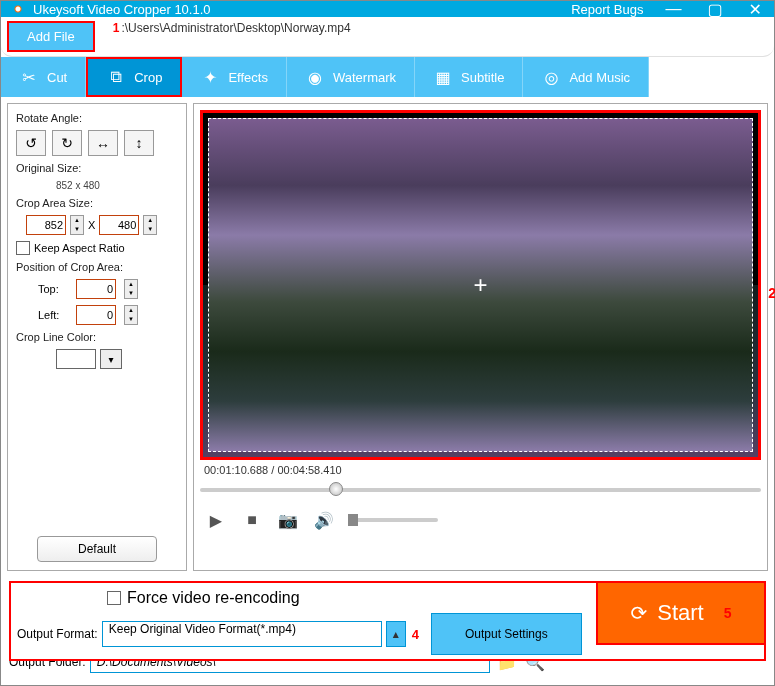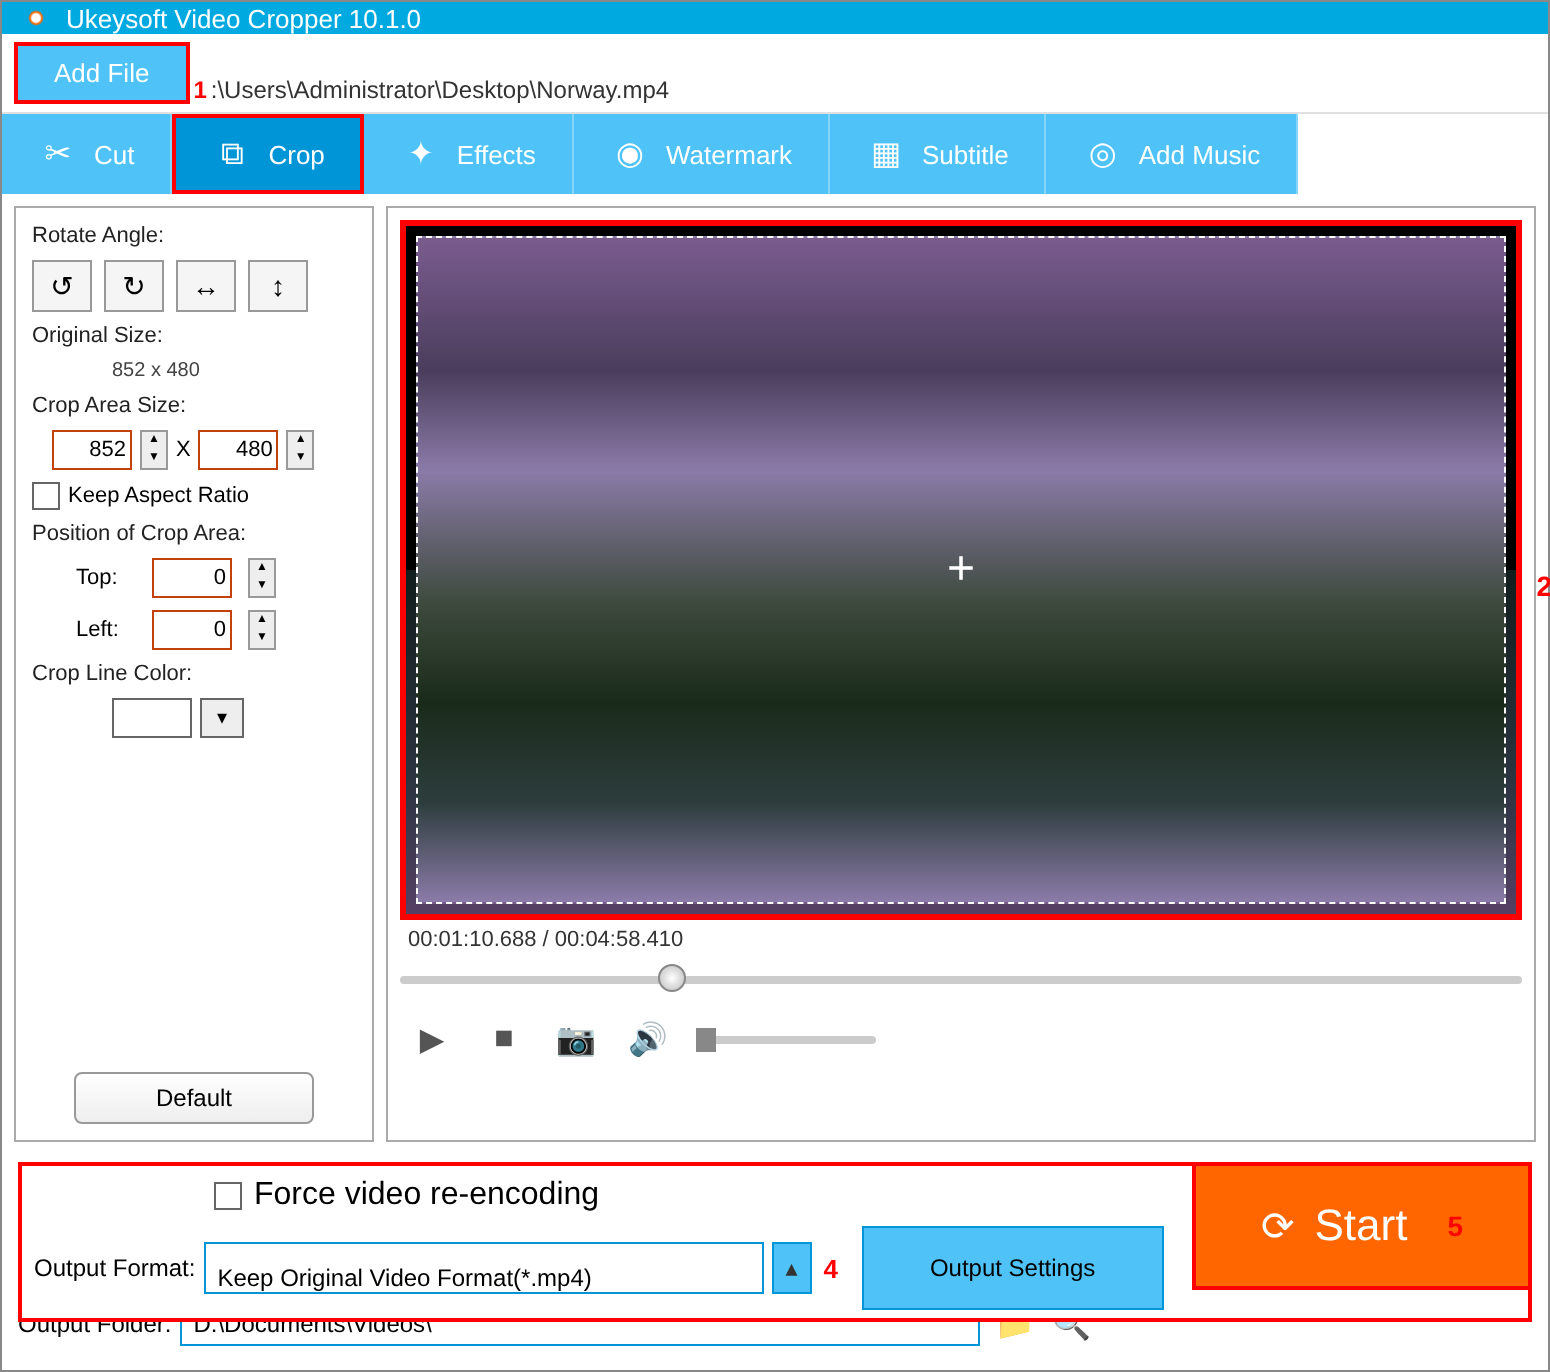--- a/index.html
+++ b/index.html
@@ -78,6 +78,12 @@
       <div class="logo"></div>
       <span>Ukeysoft Video Cropper 10.1.0</span>
     </div>
+    <div class="right">
+      <span>Report Bugs</span>
+      <span class="winbtn">—</span>
+      <span class="winbtn">▢</span>
+      <span class="winbtn">✕</span>
+    </div>
   </div>
 
   <div class="toolbar-row">

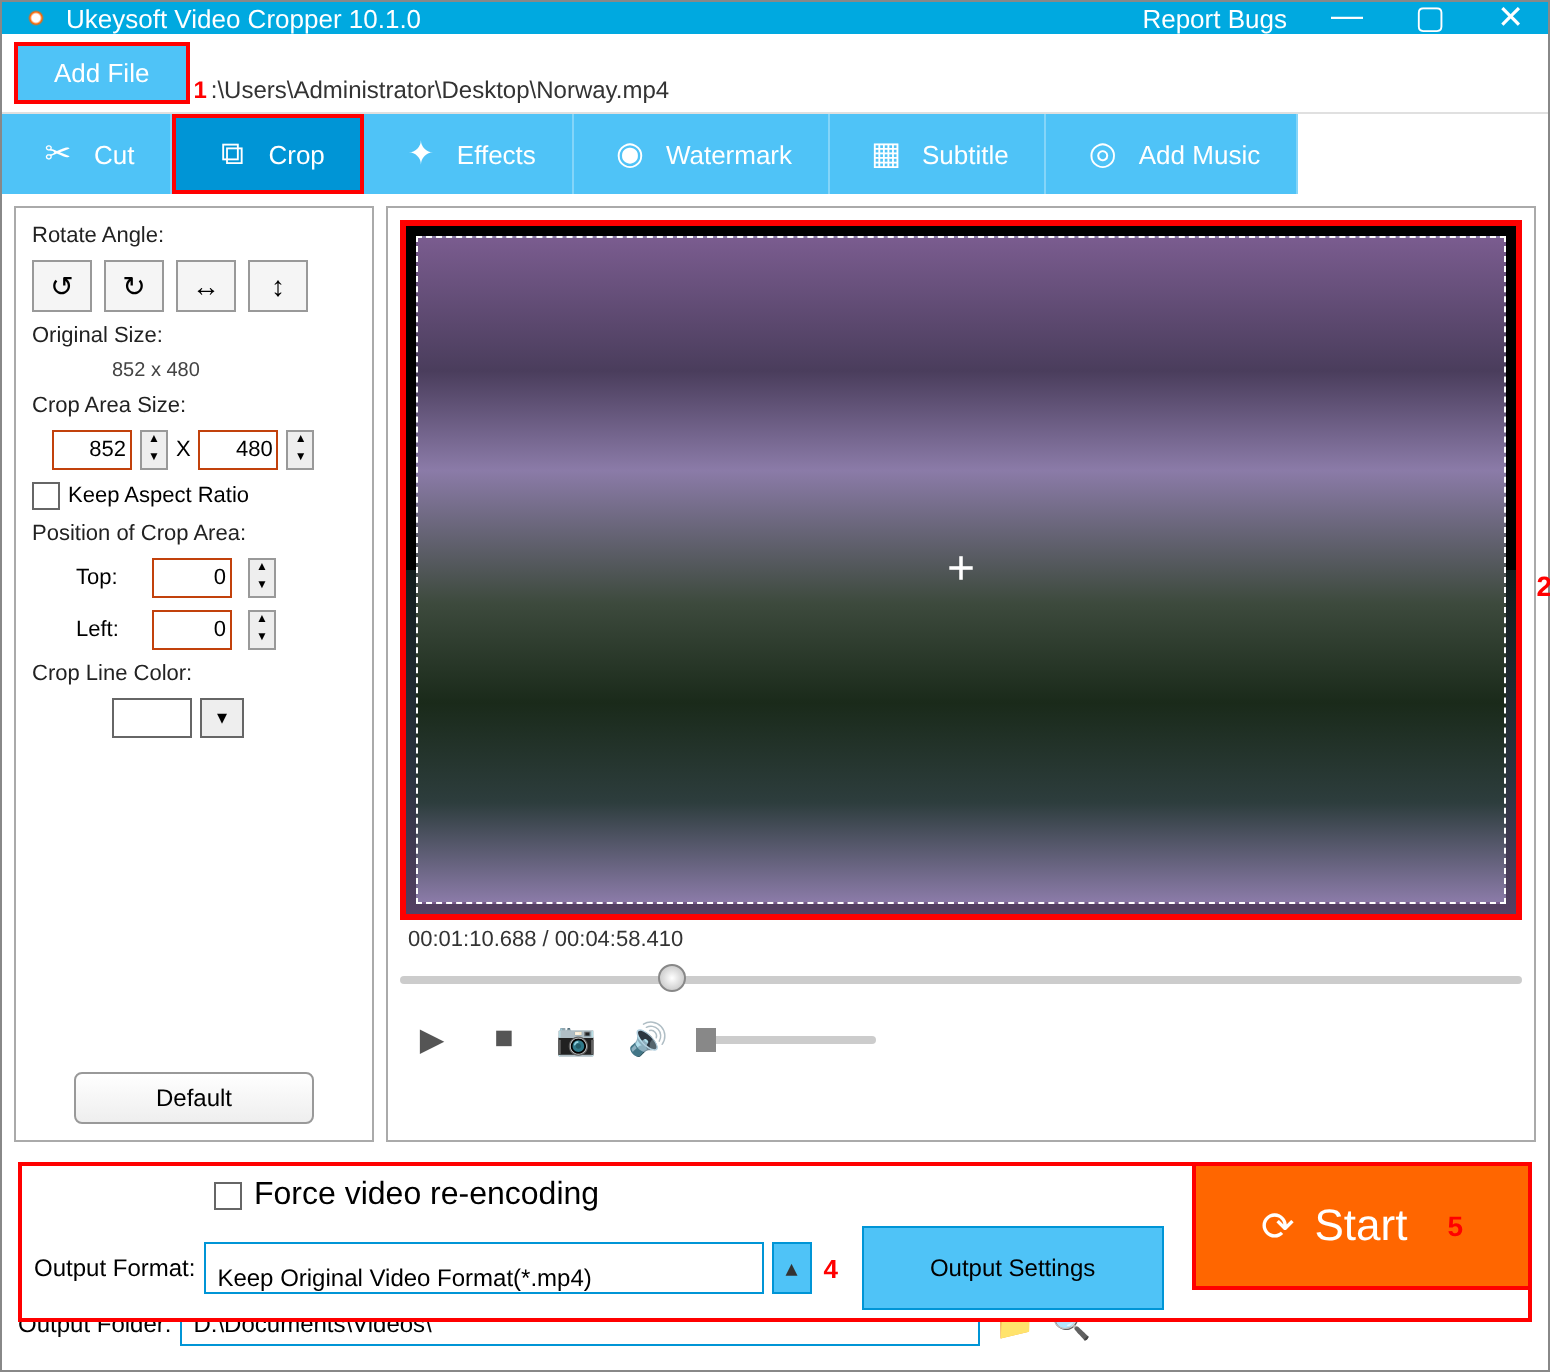--- a/index.html
+++ b/index.html
@@ -10,7 +10,7 @@
 .titlebar .logo { width: 18px; height: 18px; background: radial-gradient(circle, #fff 2px, #ff6600 3px, transparent 4px); border-radius: 3px; position: relative; }
 .titlebar .right { display: flex; gap: 18px; align-items: center; }
 .titlebar .winbtn { font-size: 16px; cursor: pointer; padding: 0 4px; }
-.toolbar-row { height: 40px; display: flex; align-items: flex-end; gap: 2px; padding: 4px 6px; border-bottom: 1px solid #e0e0e0; }
+.toolbar-row { height: 40px; display: flex; align-items: flex-start; gap: 18px; padding: 4px 6px; border-bottom: 1px solid #e0e0e0; border-radius: 11px; }
 .add-file { background: #4fc3f7; color: #fff; border: 2px solid red; padding: 6px 18px; font-size: 13px; cursor: pointer; }
 .filepath { font-size: 12px; color: #333; display: flex; align-items: center; }
 .filepath .num1 { color: red; font-weight: bold; margin-right: 2px; }

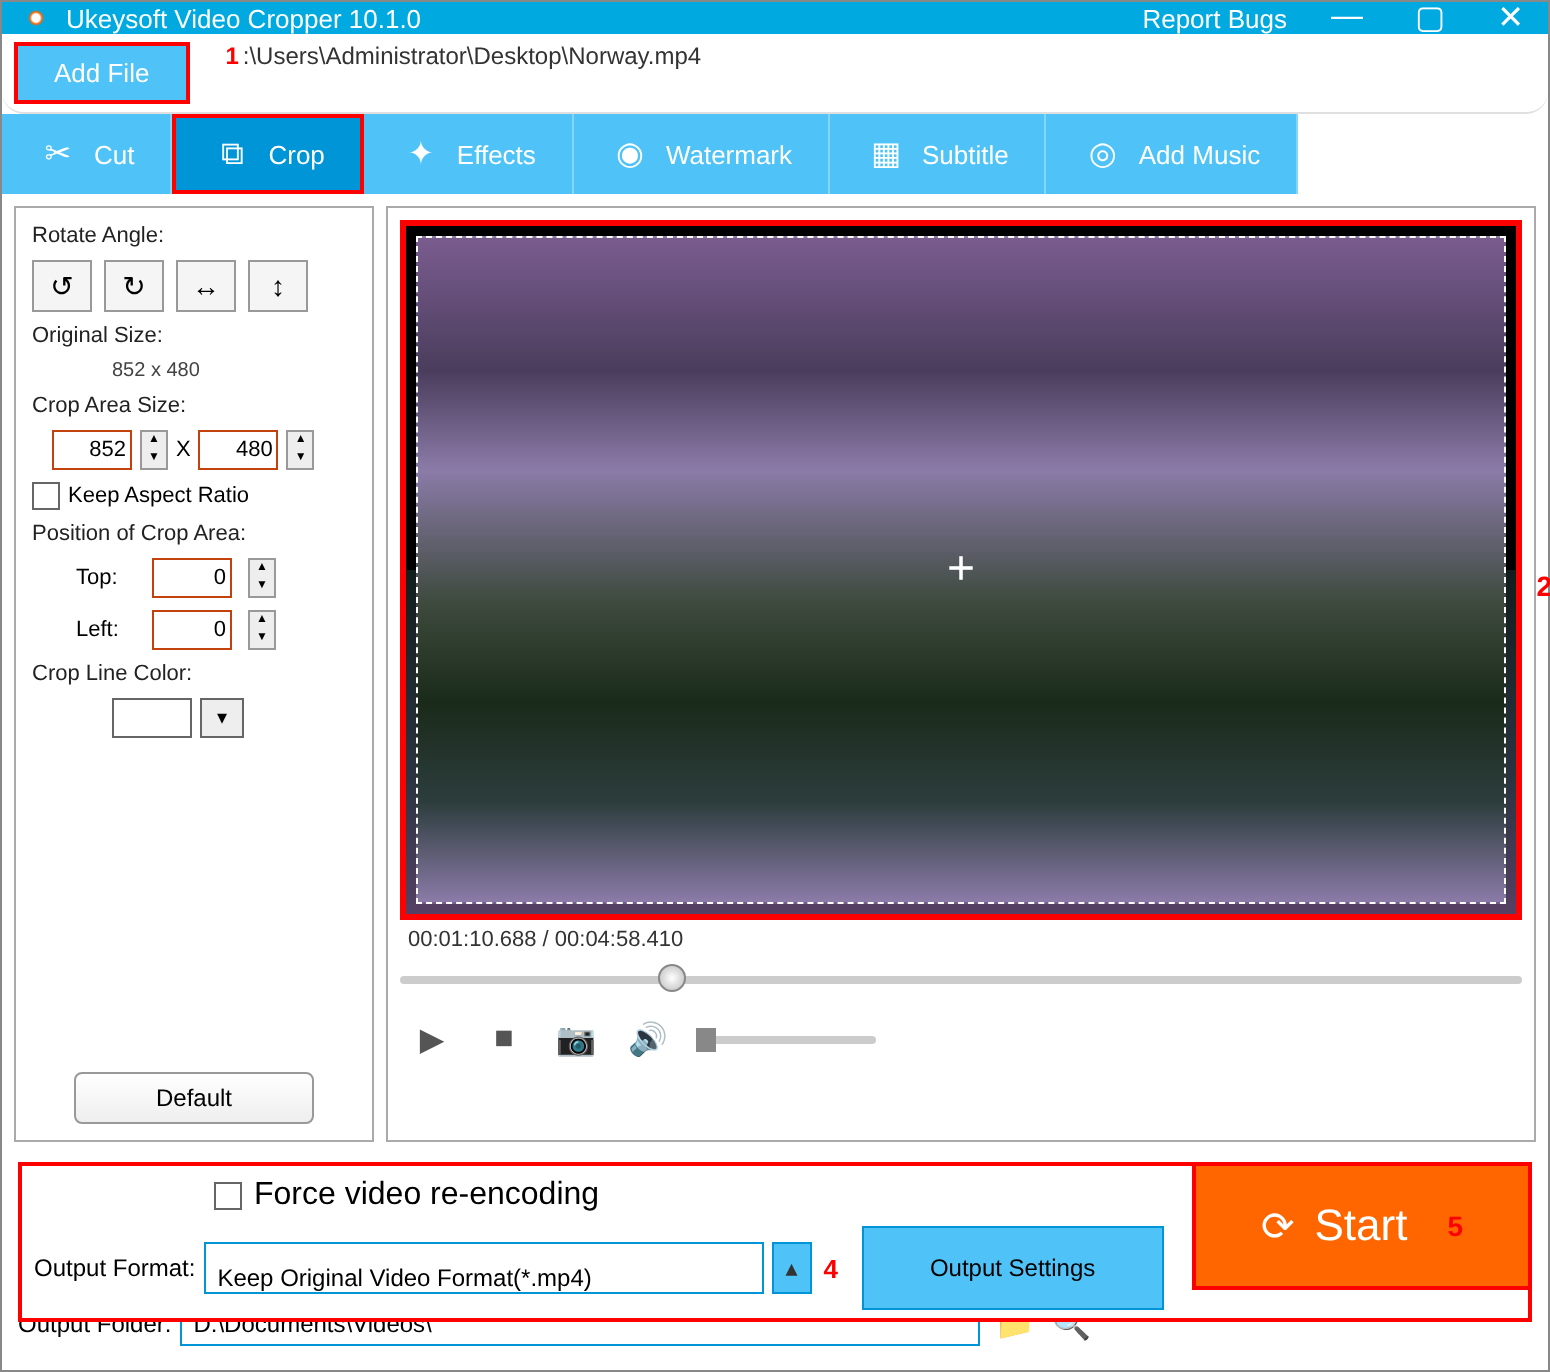--- a/index.html
+++ b/index.html
@@ -56,7 +56,7 @@
 .encode-row { border: 2px solid red; padding: 4px 6px; margin-bottom: 4px; background: #fff; position: relative; }
 .encode-inner { display: flex; align-items: center; gap: 6px; margin-left: 90px; height: 22px; }
 .output-row { display: flex; align-items: center; gap: 4px; font-size: 12px; margin-top: 4px; }
-.format-select { flex: 0 0 280px; height: 26px; border: 1px solid #0095d6; background: #fff; display: flex; align-items: flex-end; padding: 0 6px; font-size: 12px; }
+.format-select { flex: 0 0 280px; height: 26px; border: 1px solid #0095d6; background: #fff; display: flex; align-items: flex-start; padding: 0 6px; font-size: 12px; }
 .format-arrow { width: 20px; height: 26px; background: #4fc3f7; border: 1px solid #0095d6; display: flex; align-items: center; justify-content: center; color: #333; cursor: pointer; }
 .num4 { color: red; font-weight: bold; font-size: 13px; margin-left: 2px; }
 .out-settings { background: #4fc3f7; border: 1px solid #0095d6; height: 42px; padding: 0 33px; font-size: 12px; color: #000; cursor: pointer; margin-left: 8px; }

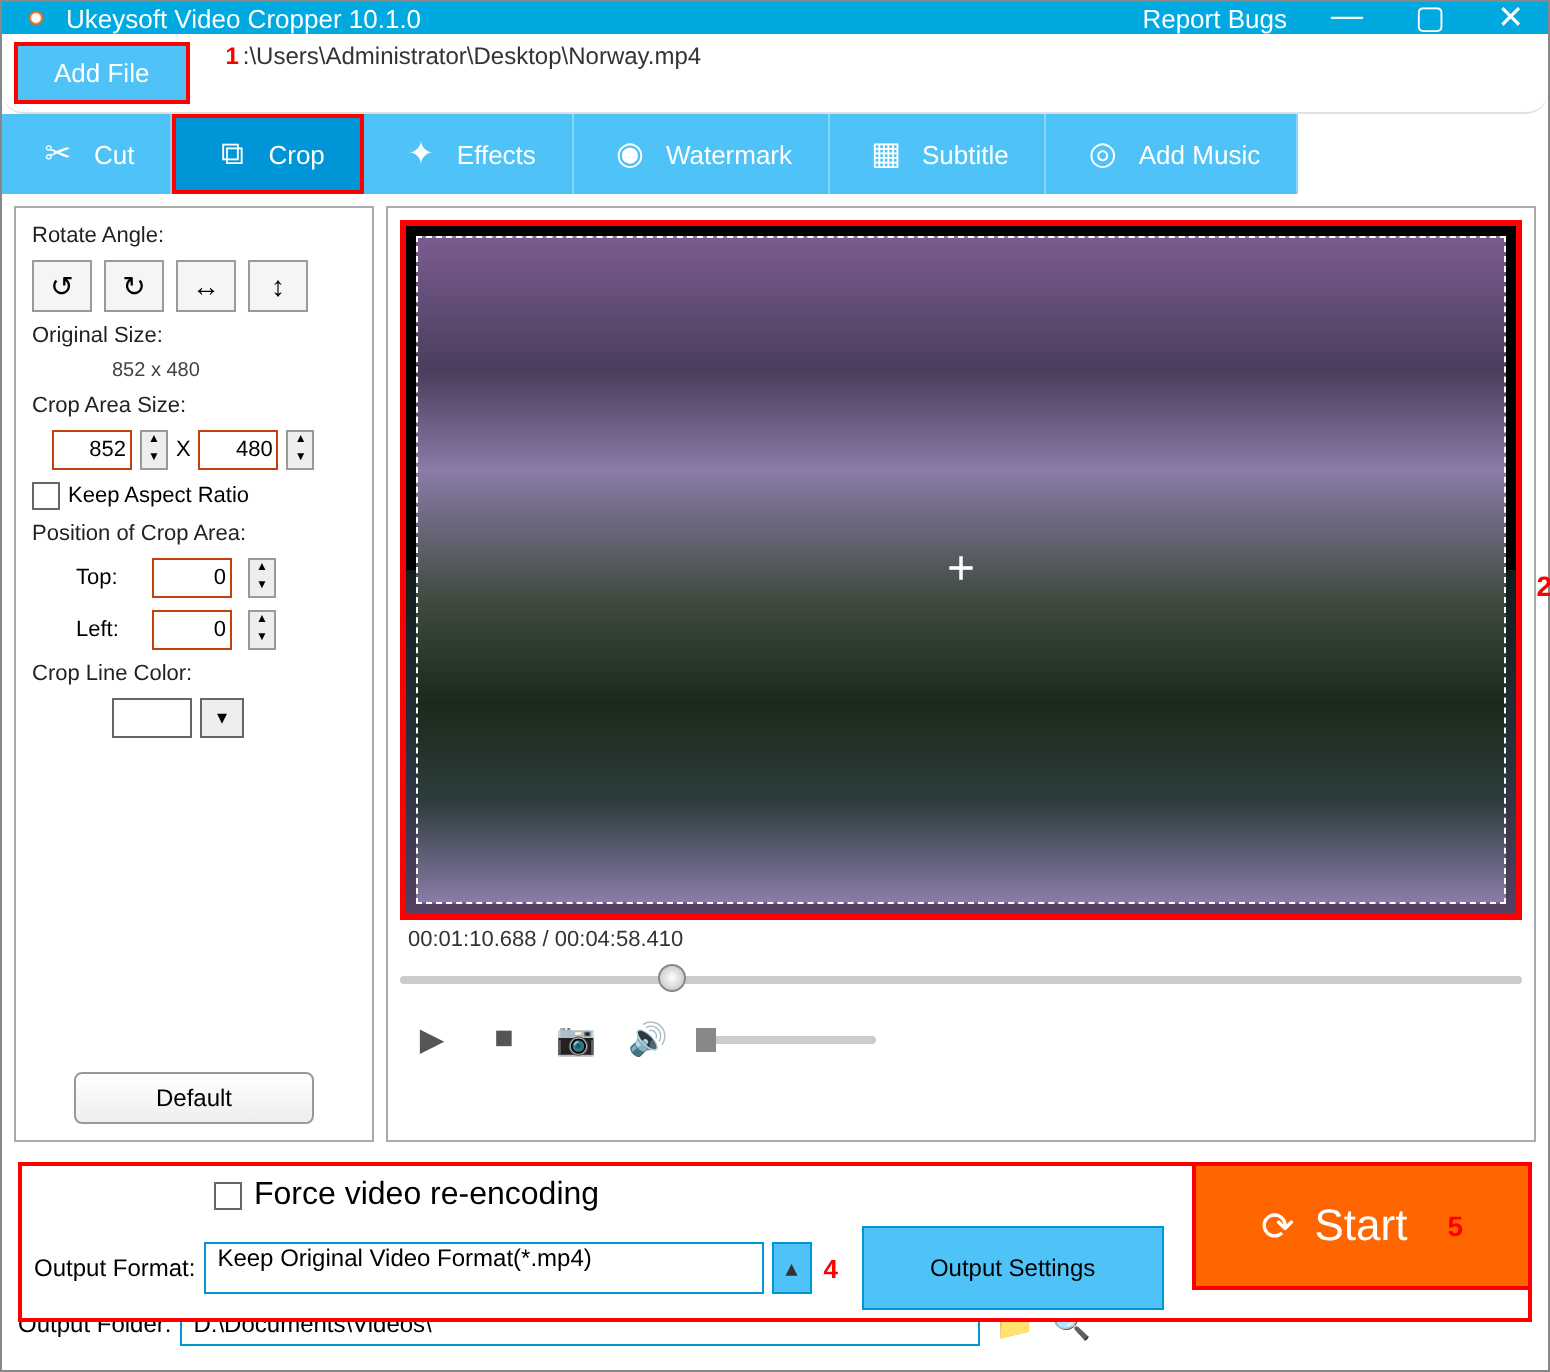--- a/index.html
+++ b/index.html
@@ -65,7 +65,7 @@
 .num5 { color: red; font-weight: bold; font-size: 14px; margin-left: 10px; }
 .bottom-wrapper { position: relative; height: 64px; }
 .folder-row { display: flex; align-items: center; gap: 4px; font-size: 12px; margin-top: 6px; }
-.folder-input { flex: 0 0 400px; height: 22px; border: 1px solid #0095d6; background: #fff; padding: 0 6px; font-size: 12px; display: flex; align-items: center; }
+.folder-input { flex: 0 0 400px; height: 22px; border: 1px solid #0095d6; background: #fff; padding: 0 6px; font-size: 12px; display: flex; align-items: center; font-style: italic; }
 .folder-icon { color: #0077aa; font-size: 16px; cursor: pointer; margin-left: 4px; }
 </style>
 </head>

